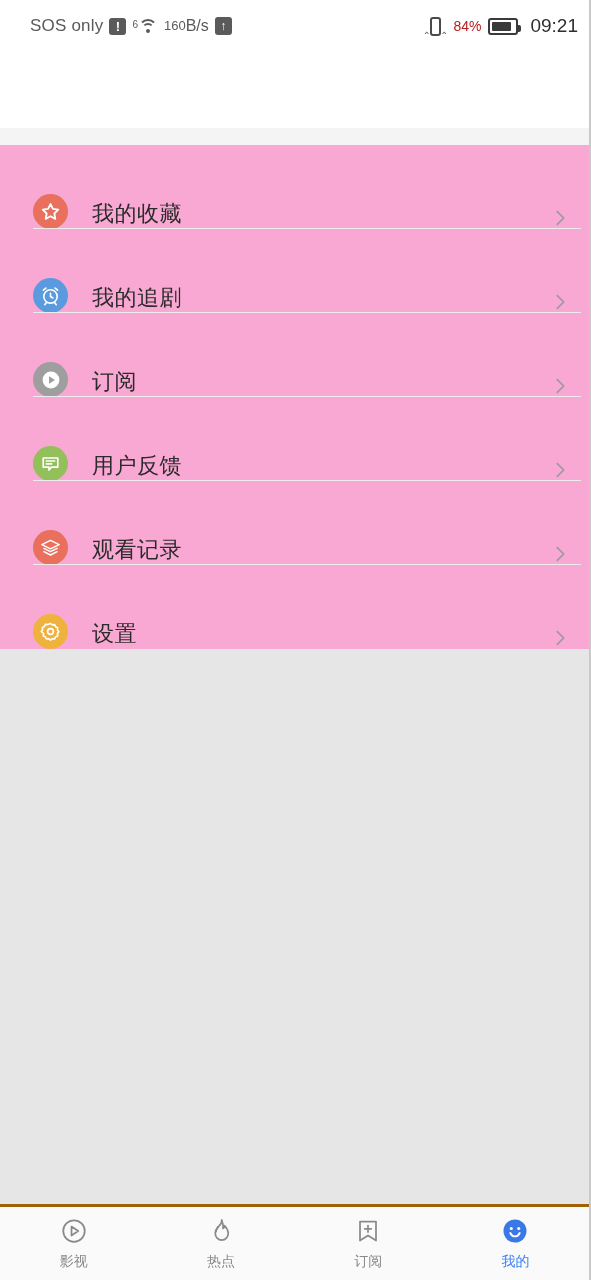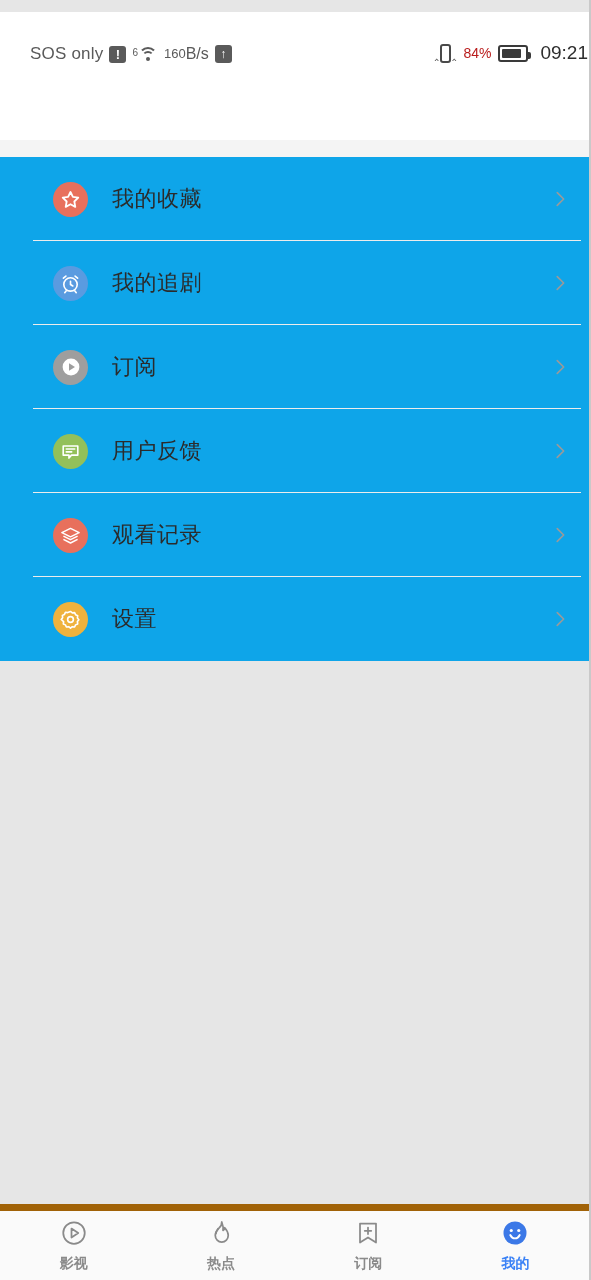--- a/index.html
+++ b/index.html
@@ -21,10 +21,9 @@
   .statusbar {
     height: 52px;
     background: #ffffff;
-    display: flex; align-items: flex-end;
-    padding: 0 1px 0 30px;
+    display: flex; align-items: center;
+    padding: 0 11px 0 30px;
     flex: 0 0 auto;
-    margin-top: 12px;
   }
   .sb-left { display: flex; align-items: center; gap: 6px; }
   .sb-right { margin-left: auto; display: flex; align-items: center; gap: 7px; }

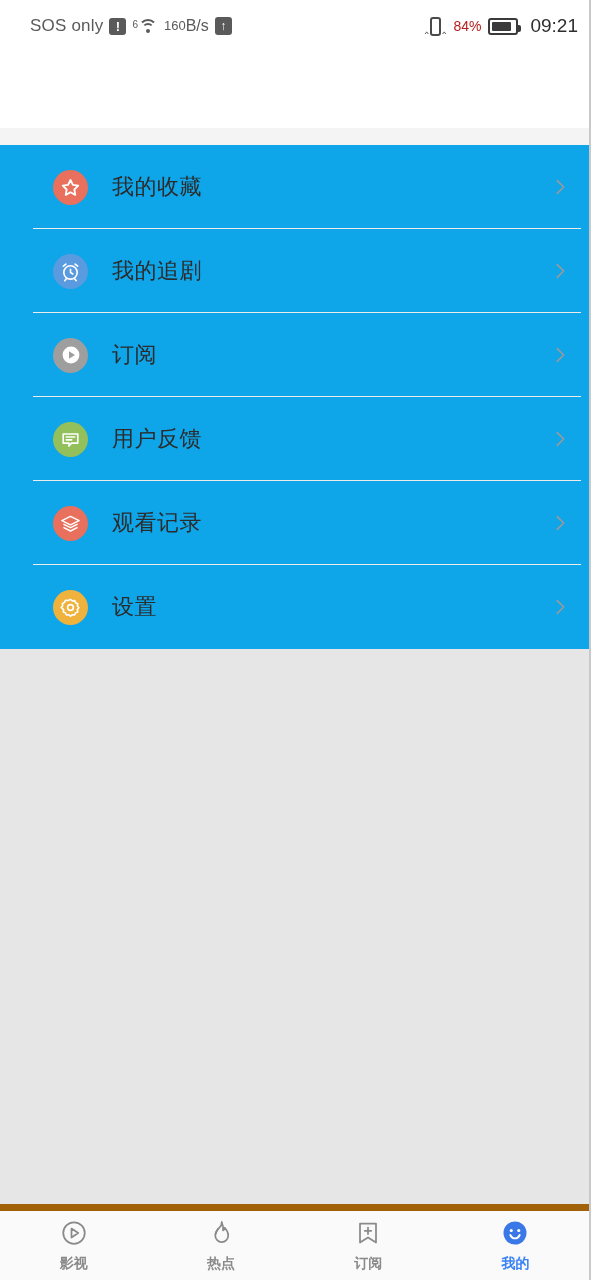--- a/index.html
+++ b/index.html
@@ -87,9 +87,9 @@
   
   .list { background: #ffffff; flex: 0 0 auto; }
   .row {
-    height: 84px; display: flex; align-items: center;
-    padding: 0 18px 0 53px; position: relative;
-    background: #0ea5e9;
+    height: 84px; display: flex; align-items: flex-end;
+    padding: 0 18px 0 33px; position: relative;
+    background: #f9a8d4;
   }
   .row .divider {
     position: absolute; left: 33px; right: 8px; bottom: 0;

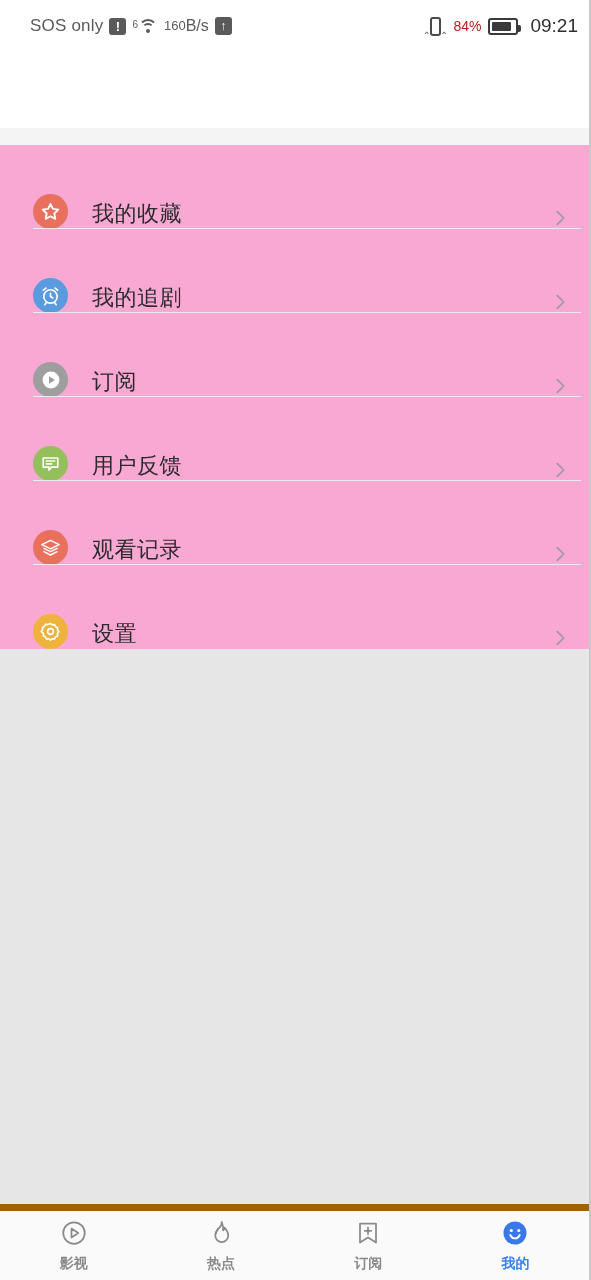--- a/index.html
+++ b/index.html
@@ -115,8 +115,7 @@
   .tabbar {
     height: 76px; background: #fafafa;
     display: flex; flex: 0 0 auto;
-    border-top: 7px solid #a16207;
-    font-weight: bold;
+    border-top: 3px solid #a16207;
   }
   .tab {
     flex: 1 1 0; display: flex; flex-direction: column;

